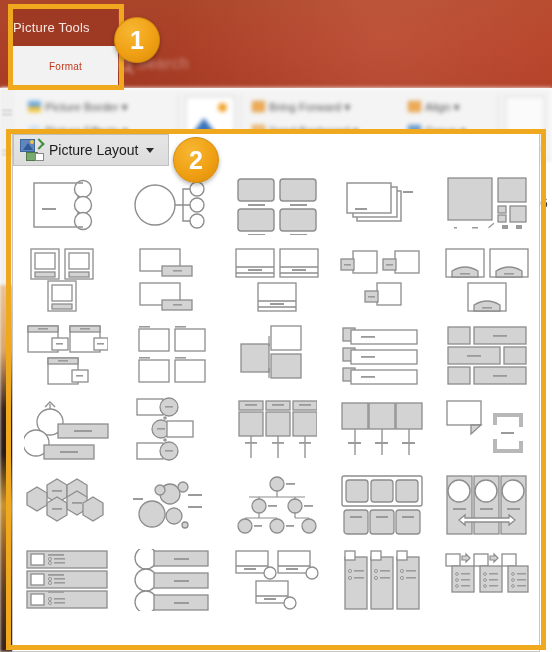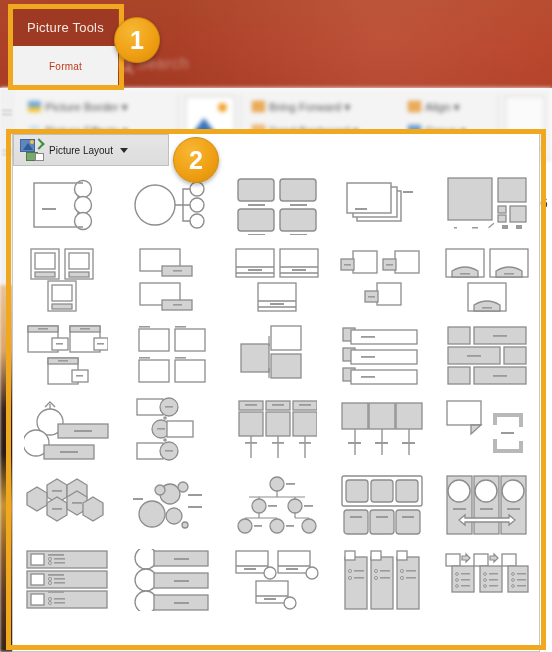--- a/index.html
+++ b/index.html
@@ -25,7 +25,7 @@
   
   .ctx-tabgroup{
     position:absolute; left:13px; top:8px; width:105px; height:38px;
-    background:#9e3a23; display:flex; align-items:center; justify-content:center;
+    background:#9e3a23; display:flex; align-items:center; 
   }
   .ctx-tabgroup span{
     color:#f7e7e2; font-size:13px; letter-spacing:.2px; white-space:nowrap;

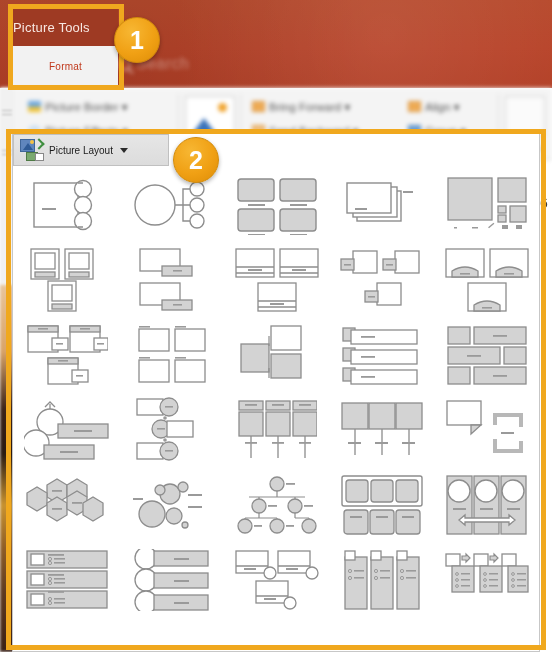--- a/index.html
+++ b/index.html
@@ -129,7 +129,7 @@
      border-top:2px solid #3f8f3f; border-right:2px solid #3f8f3f; transform:rotate(45deg);}
   .pl-icon .sq2{ position:absolute; left:6px; bottom:0; width:12px; height:9px; background:#7aa96f; border:1px solid #4e7a45;}
   .pl-icon .sq3{ position:absolute; left:15px; bottom:0; width:9px; height:8px; background:#ffffff; border:1px solid #888;}
-  .pl-button .pl-label{ font-size:10px; color:#1c1c1c; white-space:nowrap; }
+  .pl-button .pl-label{ font-size:14px; color:#1c1c1c; white-space:nowrap; }
   .pl-button .pl-caret{
     margin-left:7px; width:0;height:0;border-left:4px solid transparent;
     border-right:4px solid transparent;border-top:5px solid #2b2b2b;

